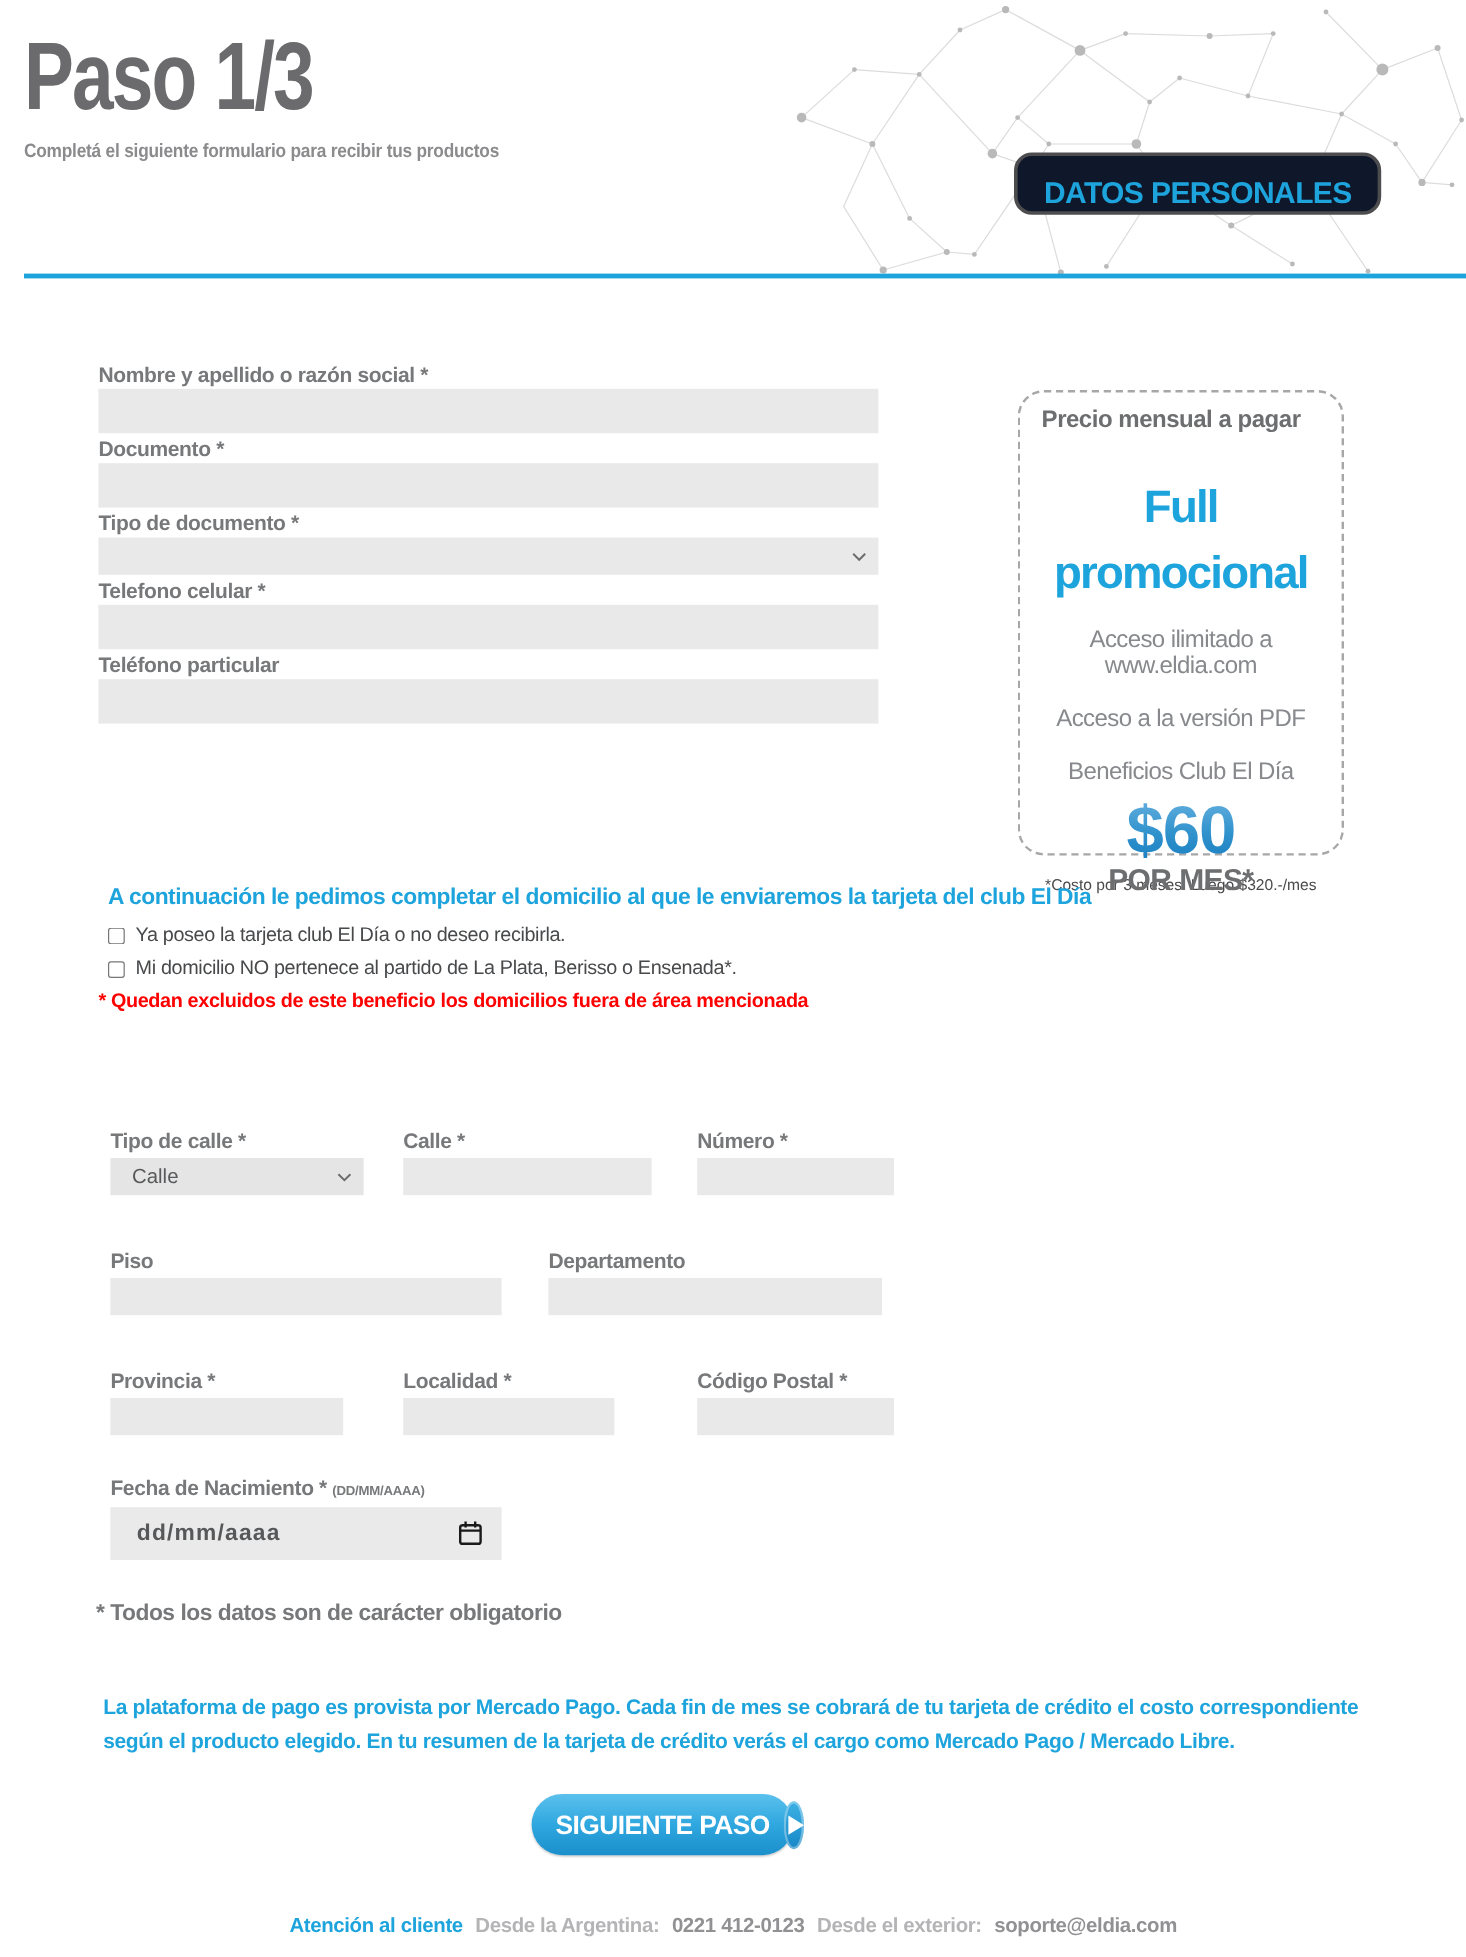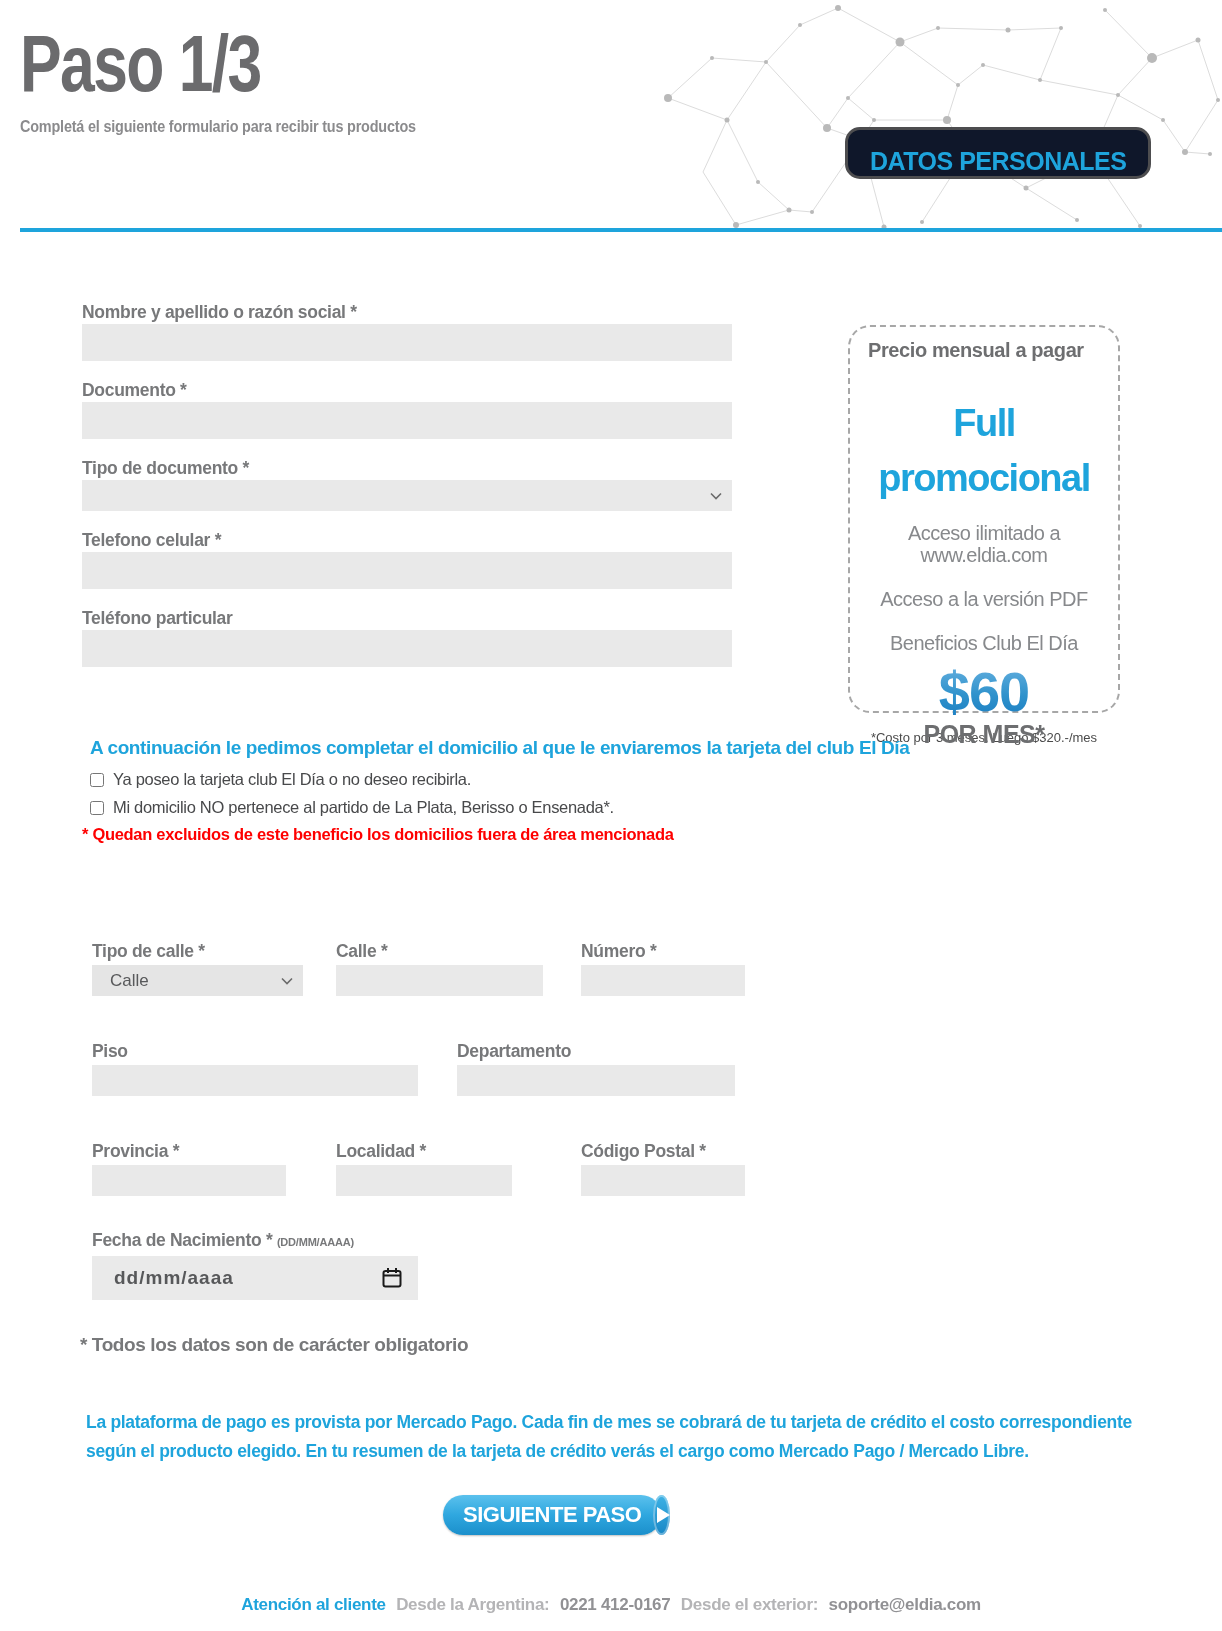--- a/index.html
+++ b/index.html
@@ -22,7 +22,7 @@
 
   
   .left-col { position:absolute; left:82px; top:303px; width:650px; }
-  .group { margin-bottom:20px; }
+  .group { margin-bottom:4px; }
   .flabel { display:block; font-size:17.5px; font-weight:bold; color:#77787a; letter-spacing:-0.3px; margin-bottom:2px; line-height:19px; }
   .text-input { display:block; width:100%; height:37px; background:#e9e9e9; border:none; outline:none;
                 font-size:17px; color:#444; padding:0 12px; }

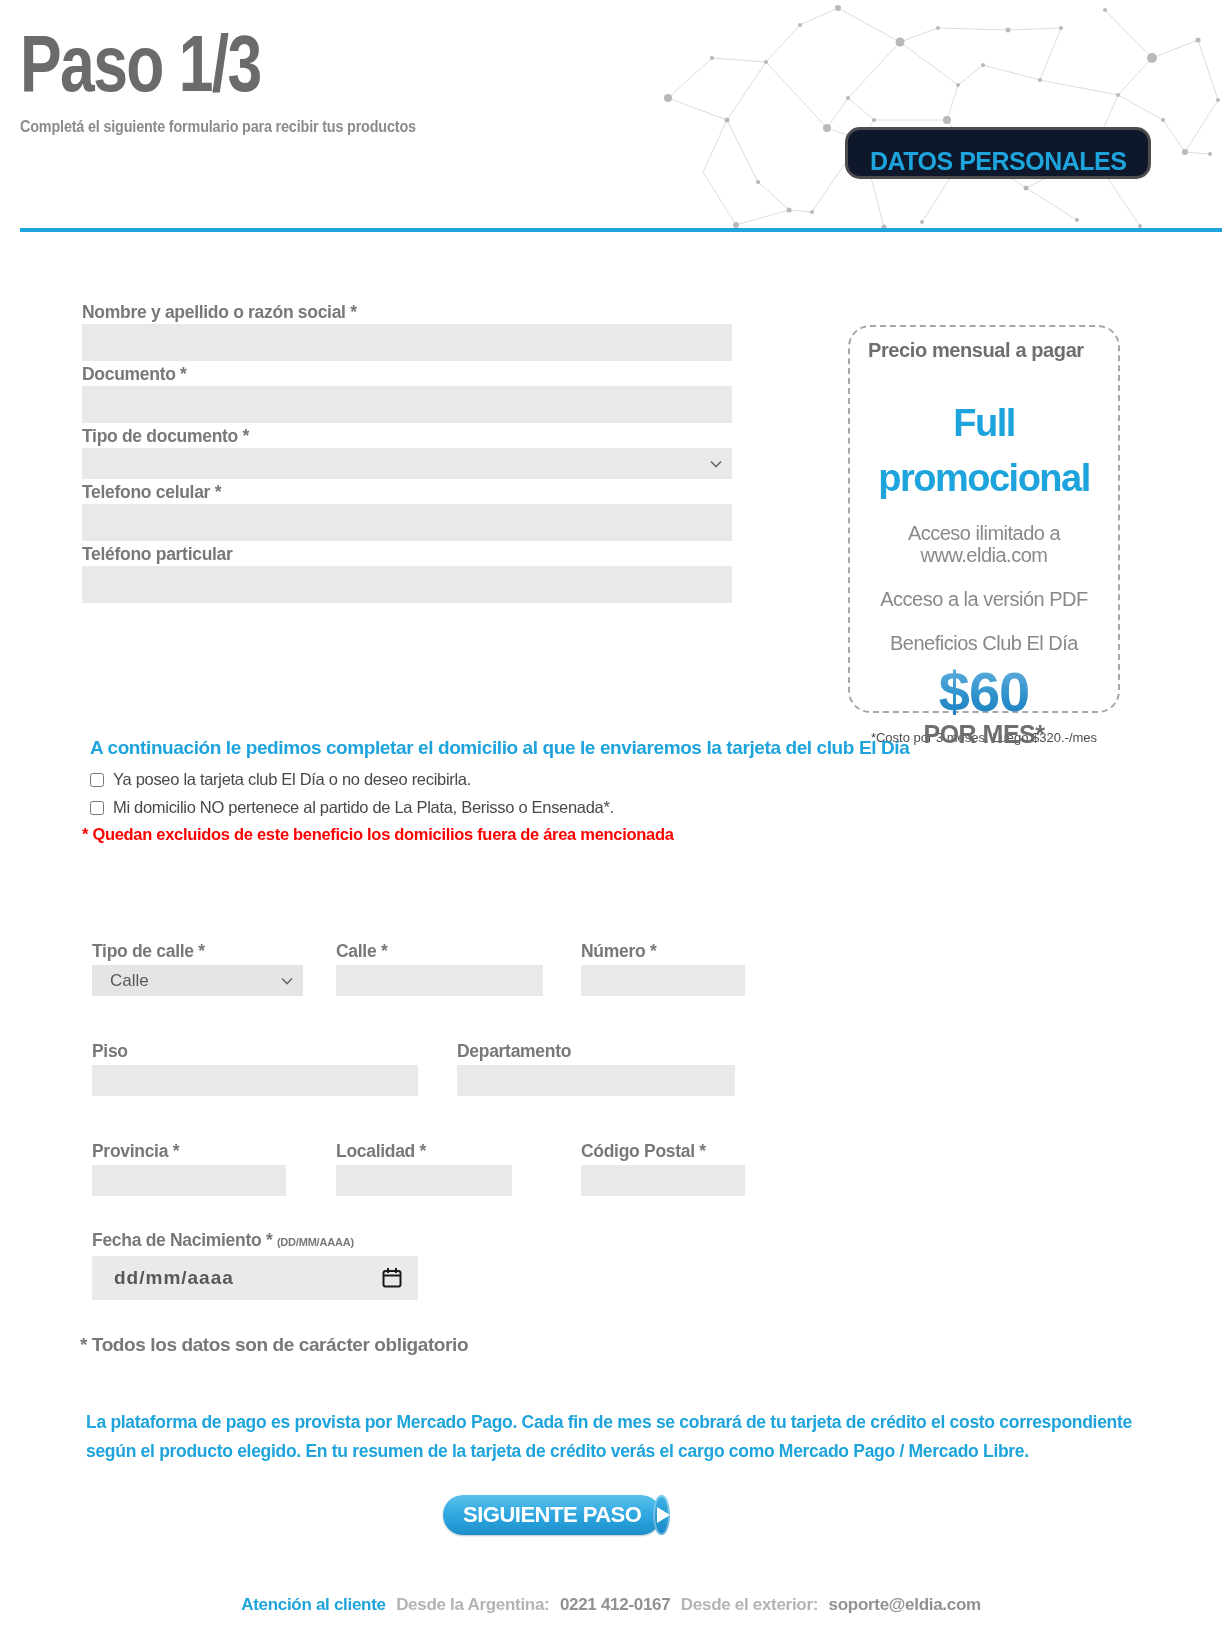--- a/index.html
+++ b/index.html
@@ -81,7 +81,7 @@
                   color:#1ea4dc; letter-spacing:-0.3px; line-height:1.65; z-index:1; }
 
   
-  .next-btn { position:absolute; left:443px; top:1495px; width:218px; height:40px; border:none; cursor:pointer;
+  .next-btn { position:absolute; left:443px; top:1495px; width:218px; height:51px; border:none; cursor:pointer;
               border-radius:26px; background:linear-gradient(180deg,#5bc1ed 0%, #2fa7df 50%, #1b8fcb 100%);
               display:flex; align-items:center; padding:0 5px 0 20px; box-shadow:0 1px 2px rgba(0,0,0,0.25); z-index:1; }
   .next-btn .btn-label { font-size:22px; font-weight:bold; color:#fff; letter-spacing:-0.5px; white-space:nowrap; }

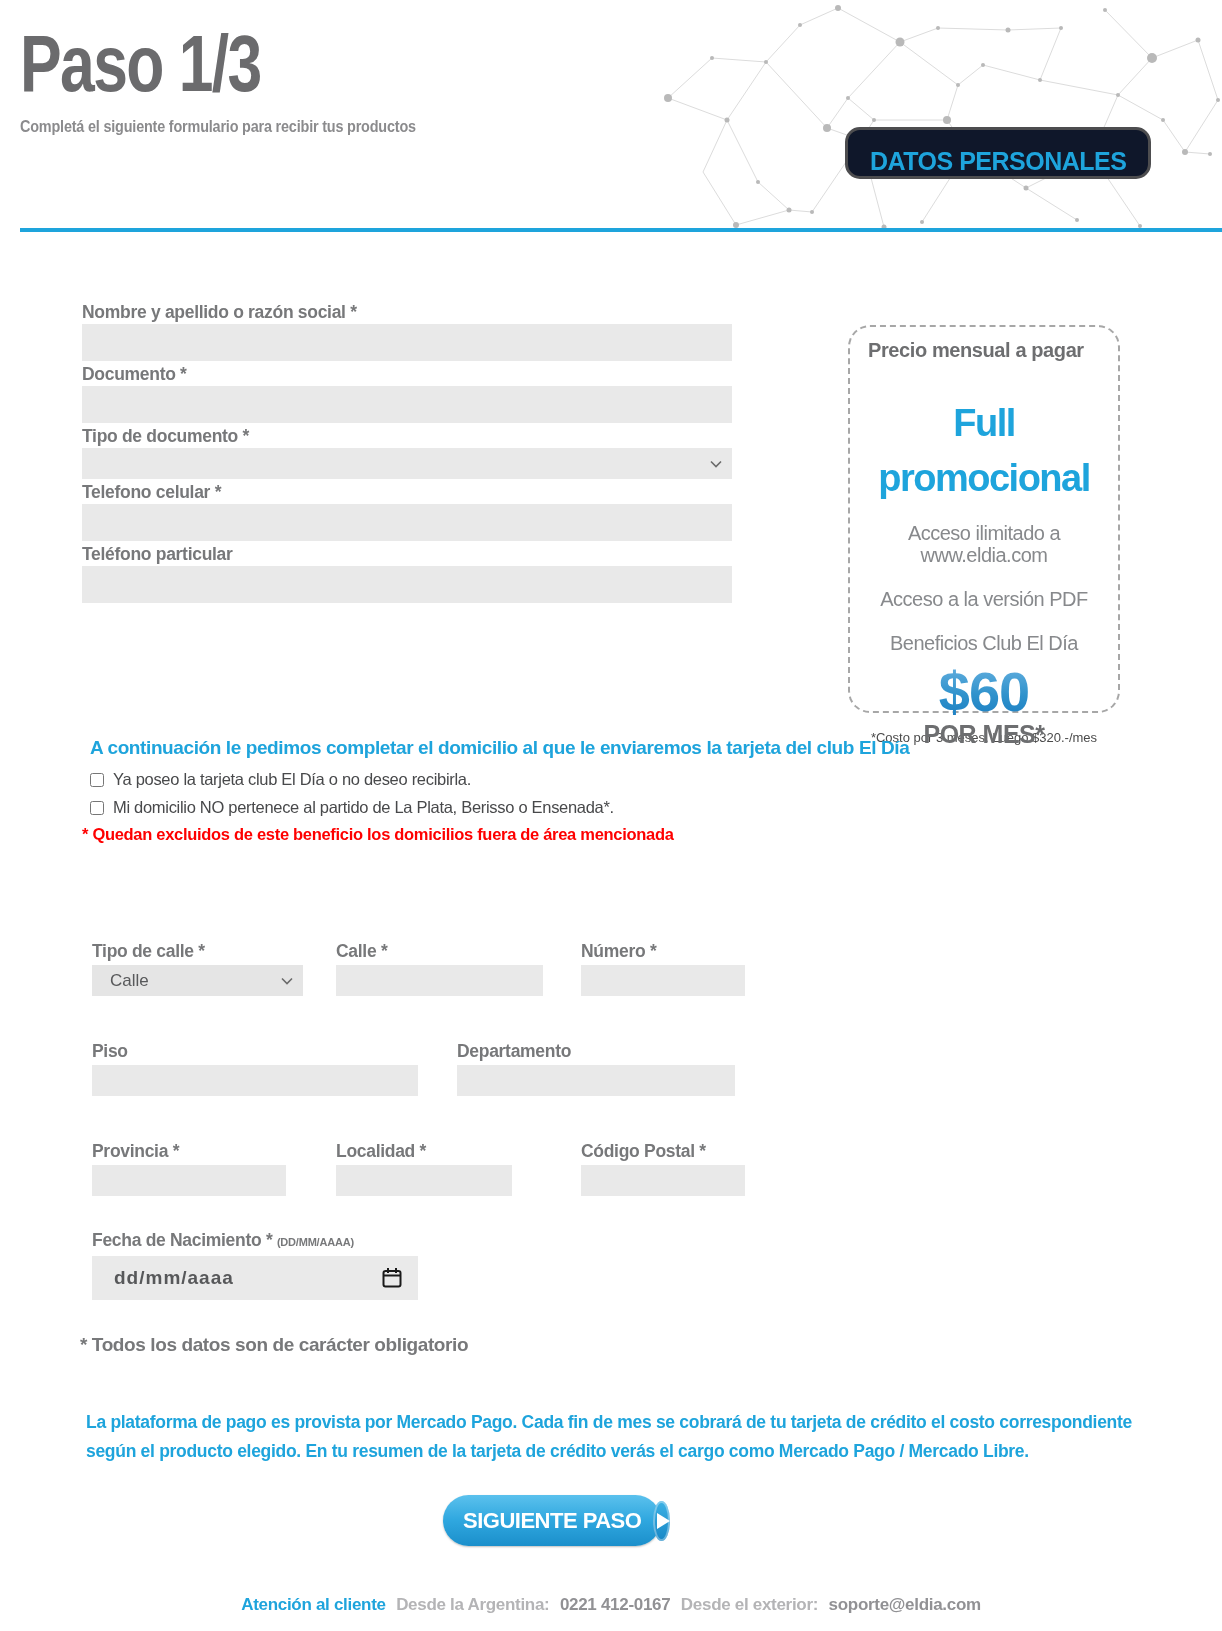--- a/index.html
+++ b/index.html
@@ -337,7 +337,7 @@
   <footer class="footer">
     <span class="blue">Atención al cliente</span>
     <span class="lgray">Desde la Argentina:</span>
-    <span class="dgray">0221 412-0167</span>
+    <span class="dgray">0221 412-0123</span>
     <span class="lgray">Desde el exterior:</span>
     <span class="dgray">soporte@eldia.com</span>
   </footer>

